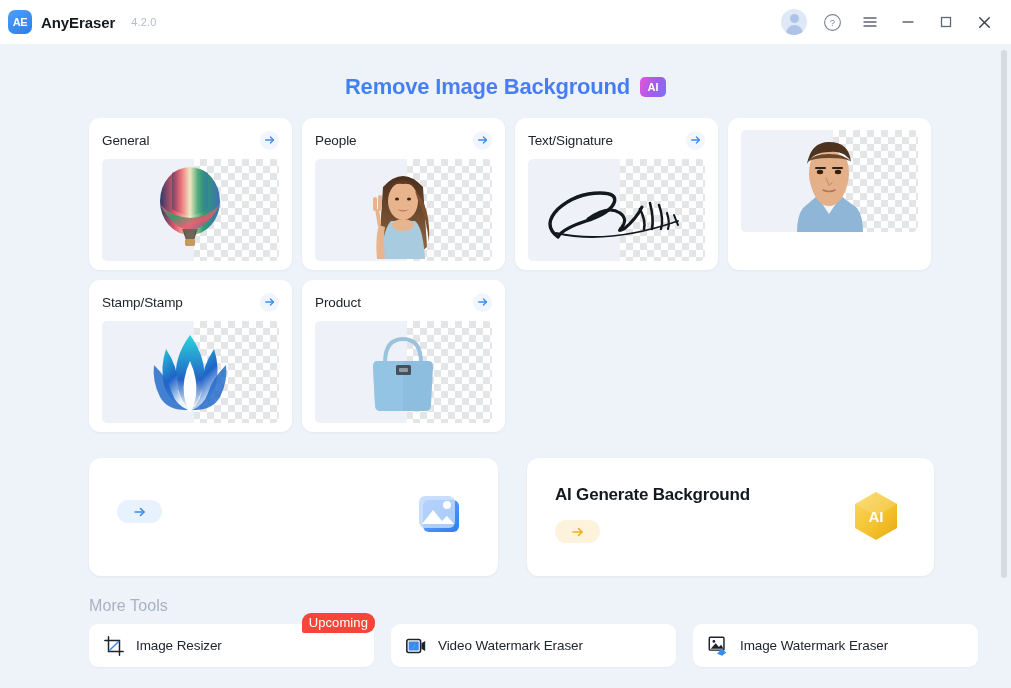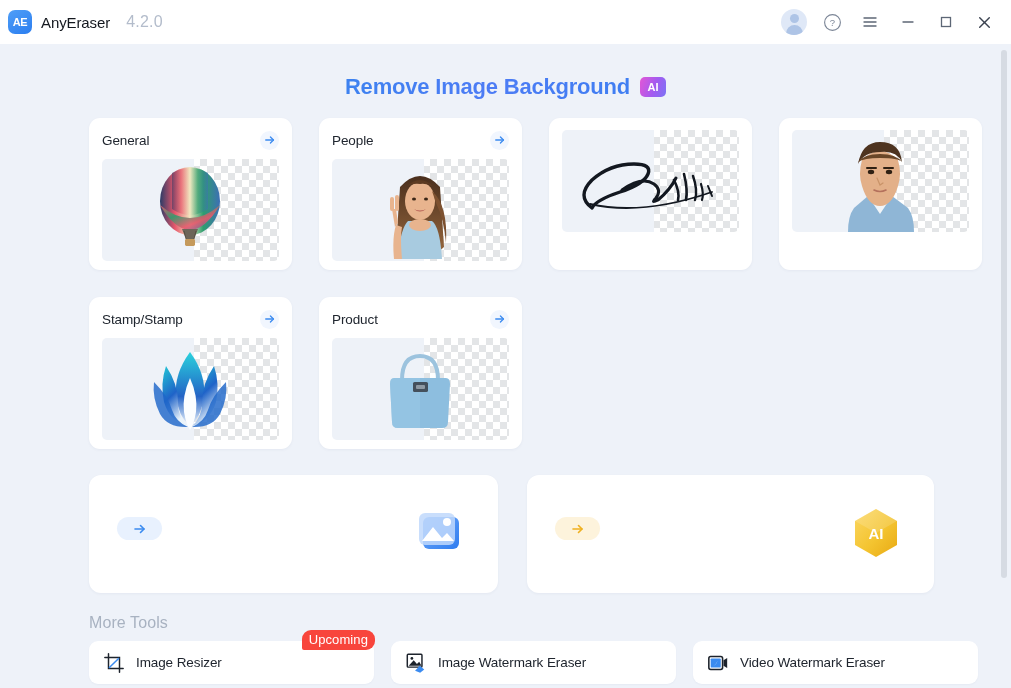--- a/index.html
+++ b/index.html
@@ -28,7 +28,7 @@
     display: flex; align-items: center; justify-content: center;
     color: #fff; font-size: 11px; font-weight: 700; letter-spacing: -0.3px;
   }
-  .app-name { font-size: 15px; font-weight: 400; color: #14181f; letter-spacing: -0.1px; }
+  .app-name { font-size: 15px; font-weight: 700; color: #14181f; letter-spacing: -0.1px; }
   .app-ver { font-size: 16px; color: #b3bccb; margin-left: 7px; letter-spacing: 0.2px; }
 
   .tb-right { margin-left: auto; display: flex; align-items: center; gap: 4px; padding-right: 10px; }

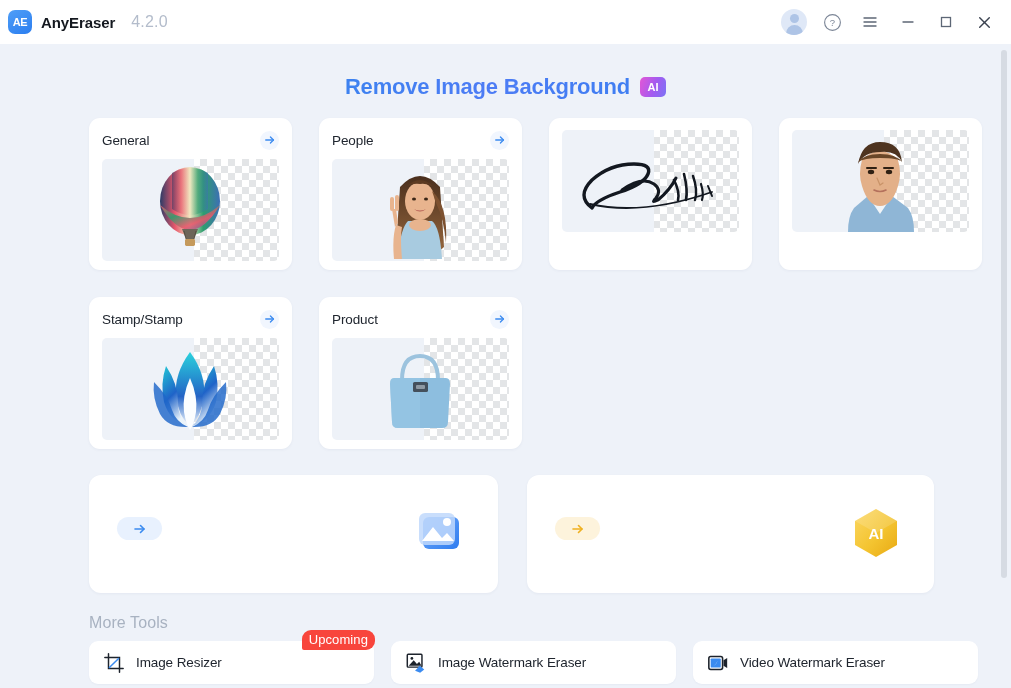--- a/index.html
+++ b/index.html
@@ -29,7 +29,7 @@
     color: #fff; font-size: 11px; font-weight: 700; letter-spacing: -0.3px;
   }
   .app-name { font-size: 15px; font-weight: 700; color: #14181f; letter-spacing: -0.1px; }
-  .app-ver { font-size: 16px; color: #b3bccb; margin-left: 7px; letter-spacing: 0.2px; }
+  .app-ver { font-size: 11px; color: #b3bccb; margin-left: 7px; letter-spacing: 0.2px; }
 
   .tb-right { margin-left: auto; display: flex; align-items: center; gap: 4px; padding-right: 10px; }
   .tb-btn {

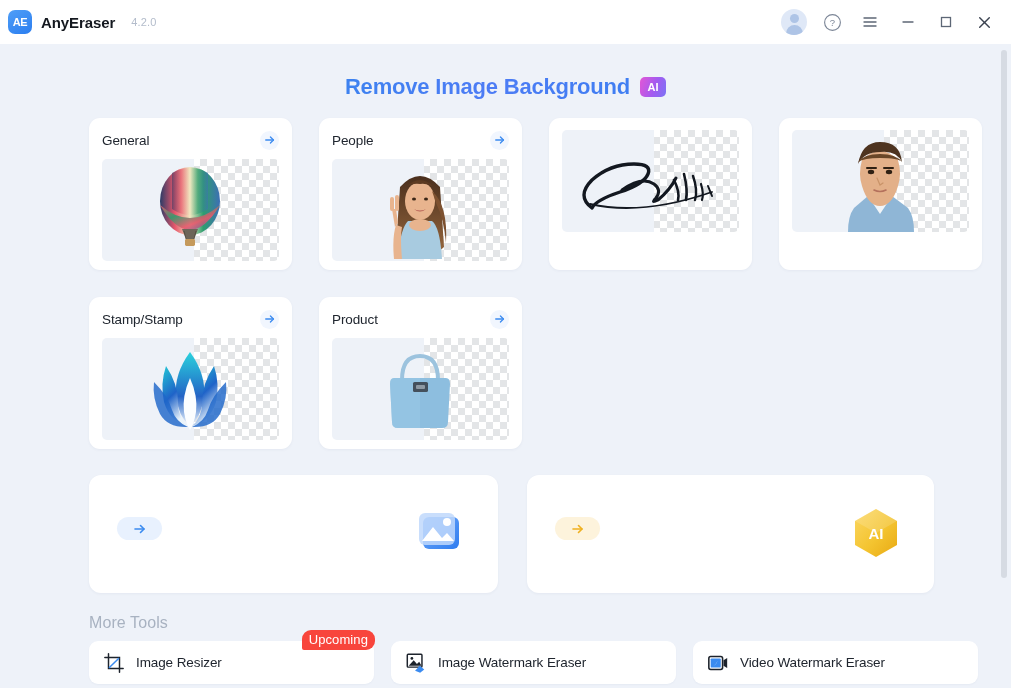--- a/index.html
+++ b/index.html
@@ -69,7 +69,7 @@
   .grid {
     display: grid;
     grid-template-columns: repeat(4, 203px);
-    gap: 27px;
+    gap: 10px;
     padding: 0 0 0 81px;
   }
   .card {

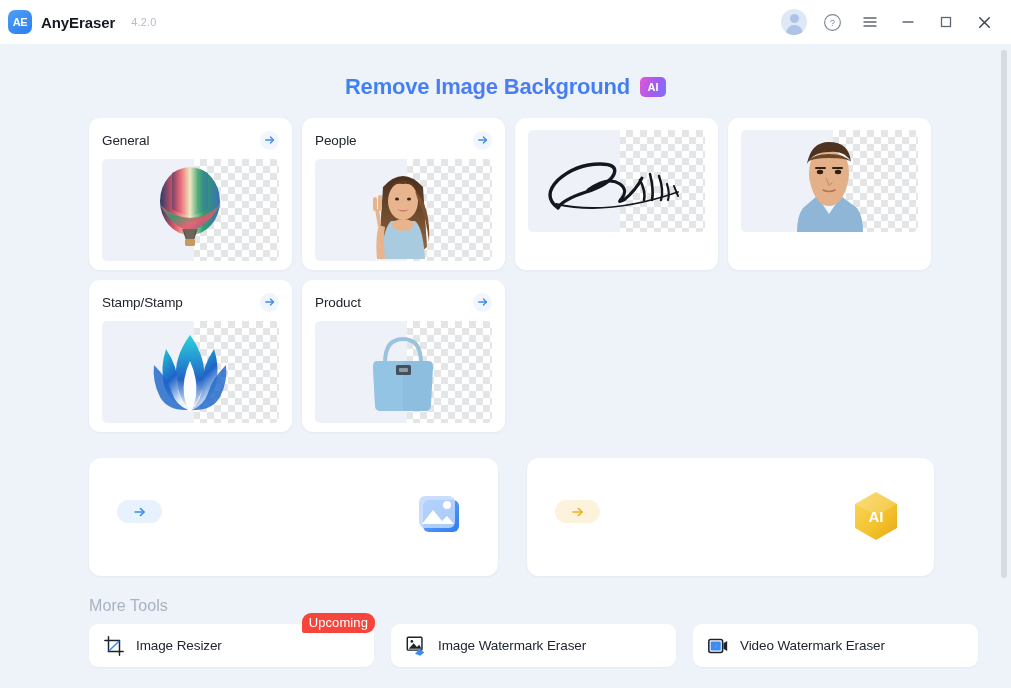--- a/index.html
+++ b/index.html
@@ -278,6 +278,17 @@
     </div>
 
     <div class="card">
+      <div class="card-head">
+        <div class="card-title">Text/Signature</div>
+        <div class="arrow-circle">
+          <svg width="12" height="12" viewBox="0 0 14 14">
+            <g stroke="#3b8bf0" stroke-width="1.5" fill="none" stroke-linecap="round" stroke-linejoin="round">
+              <line x1="2" y1="7" x2="11" y2="7"></line>
+                <polyline points="7.5,3.5 11,7 7.5,10.5"></polyline>
+            </g>
+          </svg>
+        </div>
+      </div>
       <div class="thumb">
         <svg class="thumb-art" viewBox="0 0 177 102">
           <g fill="none" stroke="#131820" stroke-linecap="round" stroke-linejoin="round">

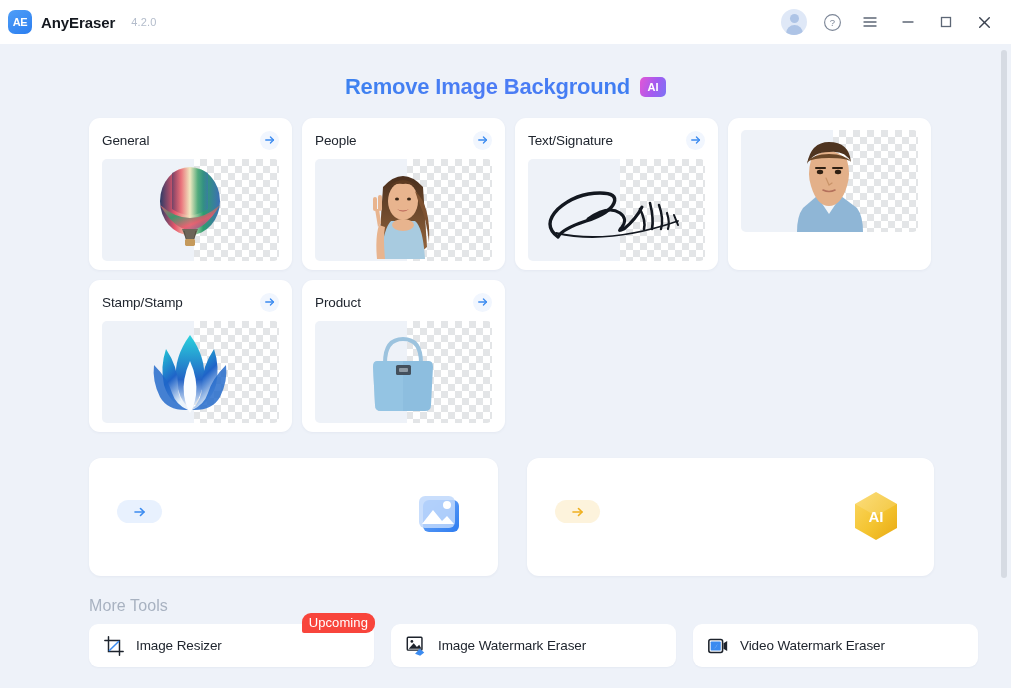--- a/index.html
+++ b/index.html
@@ -411,6 +411,7 @@
     </div>
 
     <div class="feature">
+      <div class="feature-title">AI Generate Background</div>
       <div class="pill amber">
         <svg width="14" height="14" viewBox="0 0 14 14">
           <g stroke="#efb01f" stroke-width="1.6" fill="none" stroke-linecap="round" stroke-linejoin="round">

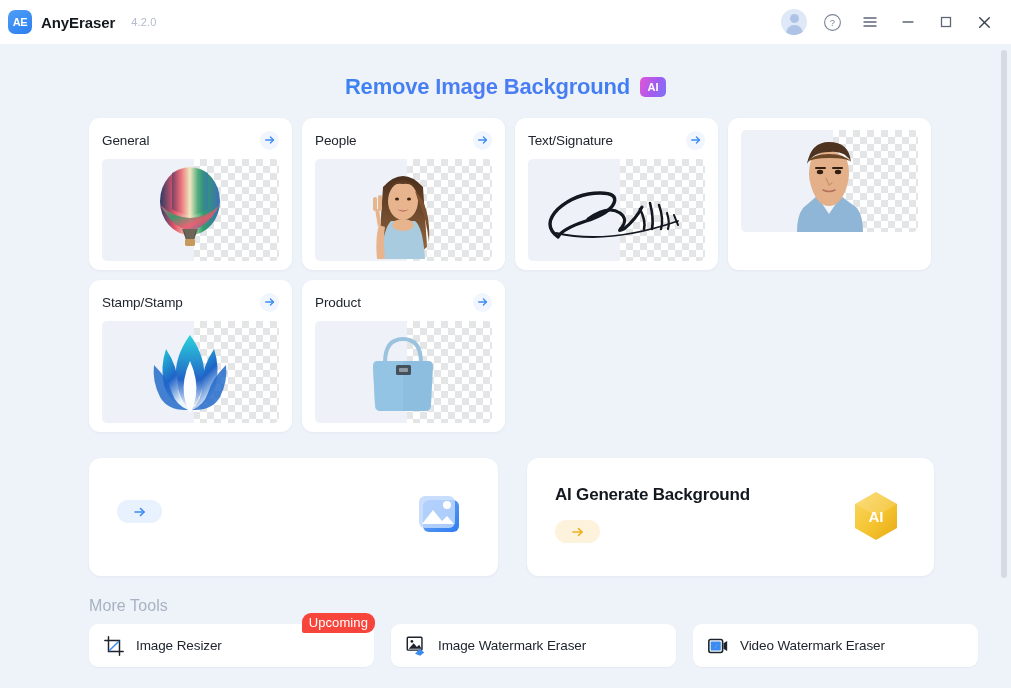--- a/index.html
+++ b/index.html
@@ -452,6 +452,16 @@
 
     <div class="tool">
       <svg width="22" height="22" viewBox="0 0 24 24">
+        <rect x="2" y="5" width="15" height="14" rx="2" fill="none" stroke="#1d232c" stroke-width="1.7"></rect>
+        <rect x="4" y="7" width="11" height="10" rx="1" fill="#3b8bf0"></rect>
+        <path d="M6.5 15 Q10.5 14 11.5 9.5 Q10 14 6.5 15Z" fill="#ffffff"></path>
+        <path d="M18 9 L22 6.5 L22 17.5 L18 15 Z" fill="#1d232c"></path>
+      </svg>
+      <div class="tool-label">Video Watermark Eraser</div>
+    </div>
+
+    <div class="tool">
+      <svg width="22" height="22" viewBox="0 0 24 24">
         <rect x="2.5" y="2.5" width="16" height="14" rx="1" fill="none" stroke="#1d232c" stroke-width="1.6"></rect>
         <circle cx="7.5" cy="7" r="1.5" fill="#1d232c"></circle>
         <path d="M4 15 L9.5 9 L13 13 L15.5 10.5 L18 15 Z" fill="#1d232c"></path>
@@ -459,16 +469,6 @@
       </svg>
       <div class="tool-label">Image Watermark Eraser</div>
     </div>
-
-    <div class="tool">
-      <svg width="22" height="22" viewBox="0 0 24 24">
-        <rect x="2" y="5" width="15" height="14" rx="2" fill="none" stroke="#1d232c" stroke-width="1.7"></rect>
-        <rect x="4" y="7" width="11" height="10" rx="1" fill="#3b8bf0"></rect>
-        <path d="M6.5 15 Q10.5 14 11.5 9.5 Q10 14 6.5 15Z" fill="#ffffff"></path>
-        <path d="M18 9 L22 6.5 L22 17.5 L18 15 Z" fill="#1d232c"></path>
-      </svg>
-      <div class="tool-label">Video Watermark Eraser</div>
-    </div>
   </div>
 
   <div class="scrollbar-track">

